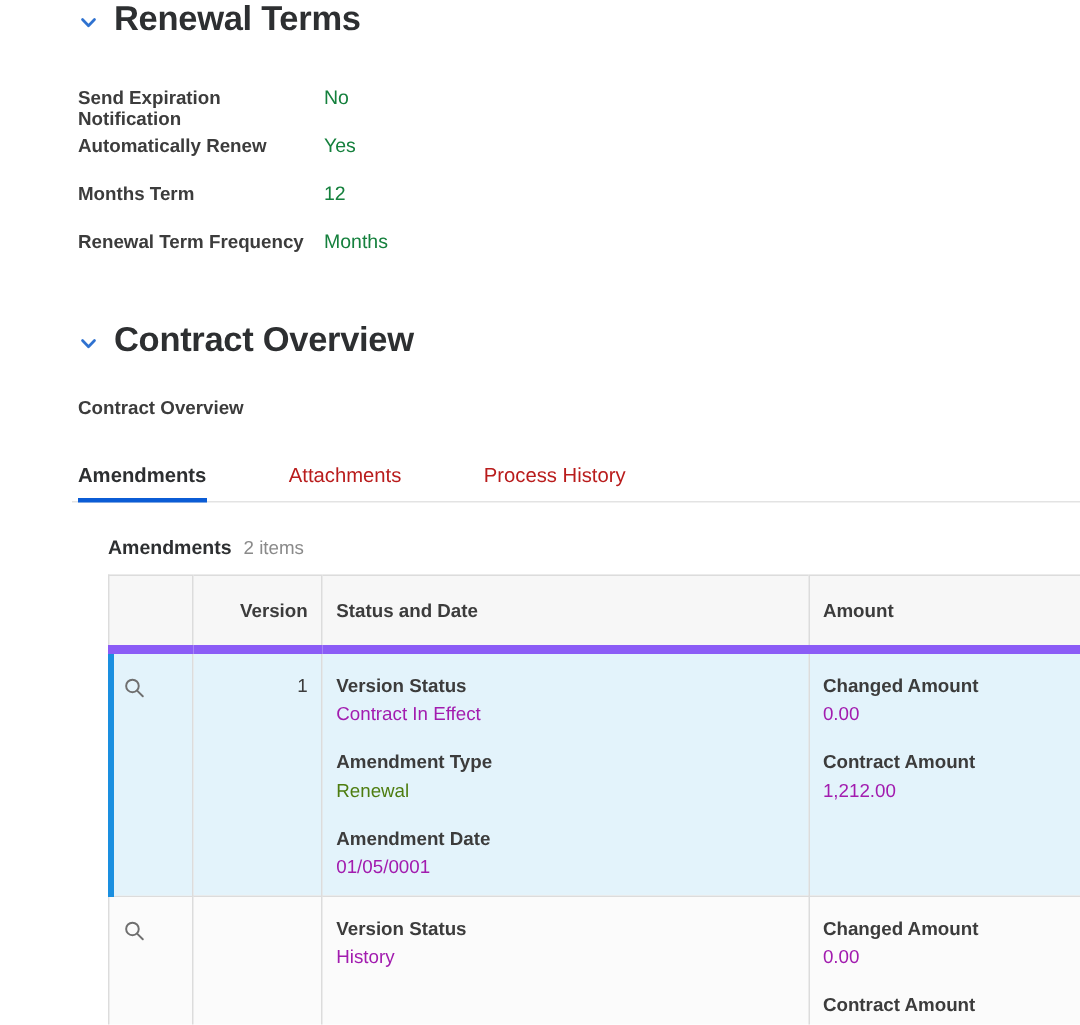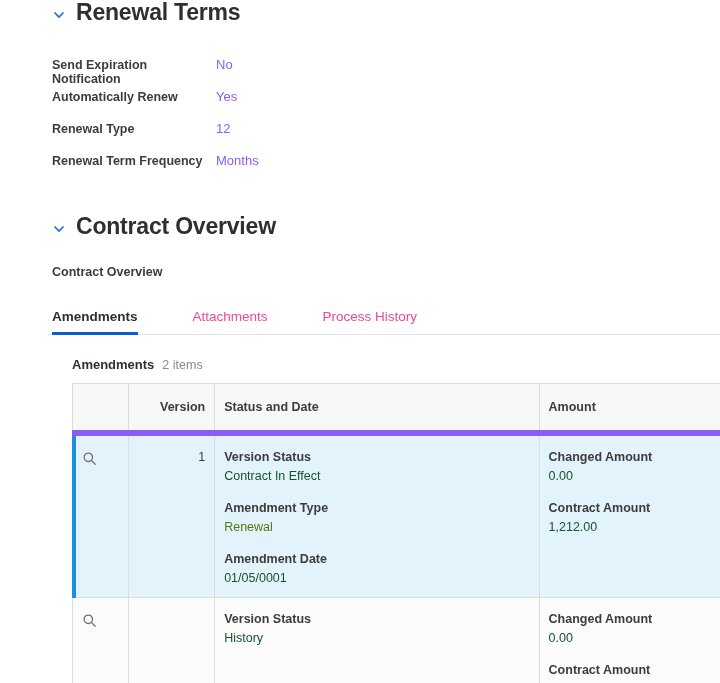--- a/index.html
+++ b/index.html
@@ -58,7 +58,7 @@
   }
   .field-value {
     font-size: 13px;
-    color: #8b5cf6;
+    color: #15803d;
   }
 
   

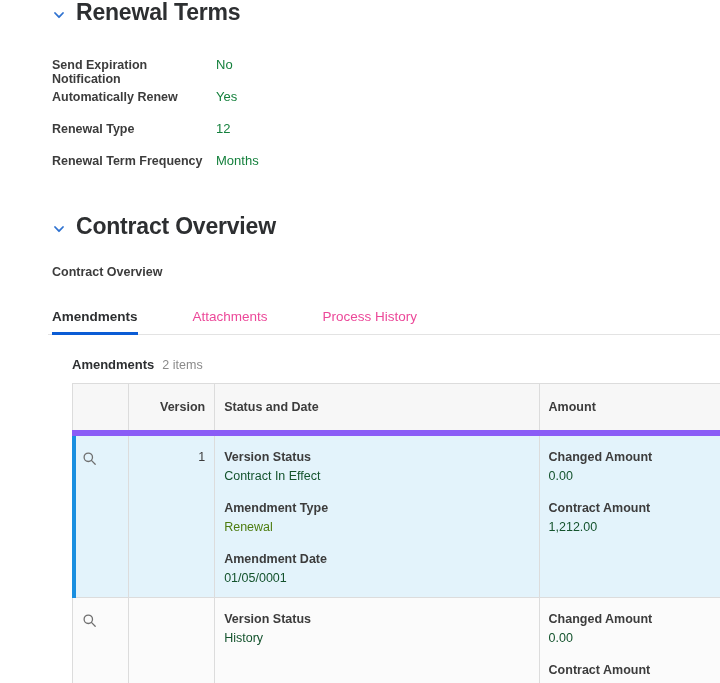--- a/index.html
+++ b/index.html
@@ -220,7 +220,7 @@
       <span class="field-value">Yes</span>
     </div>
     <div class="field-row">
-      <span class="field-label">Renewal Type</span>
+      <span class="field-label">Months Term</span>
       <span class="field-value">12</span>
     </div>
     <div class="field-row">

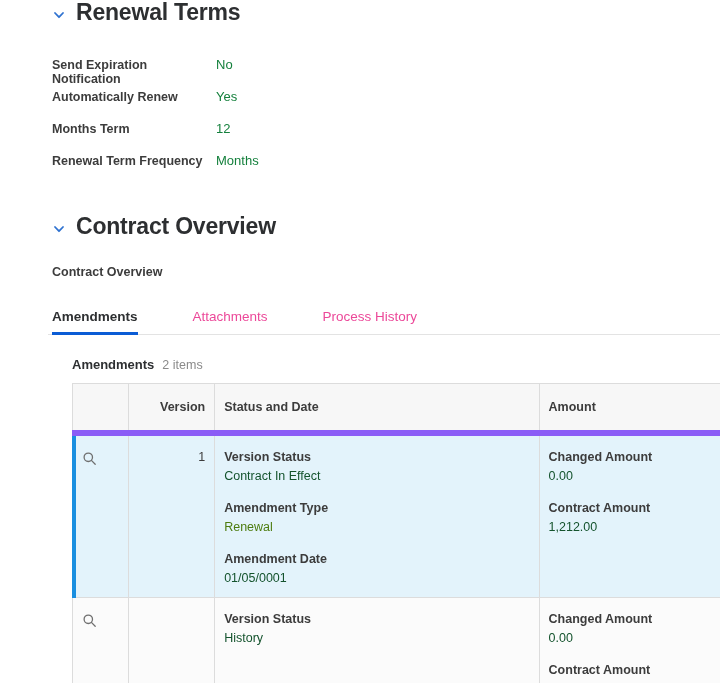--- a/index.html
+++ b/index.html
@@ -83,7 +83,7 @@
   .tab {
     position: relative;
     font-size: 13.5px;
-    color: #ec4899;
+    color: #b91c1c;
     padding: 0 0 10px 0;
     margin-right: 55px;
     cursor: pointer;

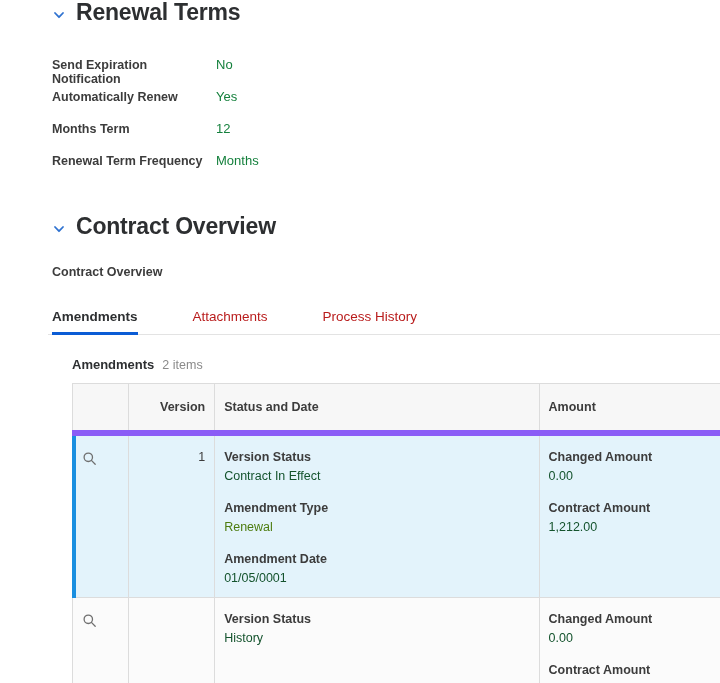--- a/index.html
+++ b/index.html
@@ -189,7 +189,7 @@
   }
   .grp-value {
     font-size: 12.5px;
-    color: #14532d;
+    color: #a21caf;
   }
   .grp-value.link {
     color: #4d7c0f;

